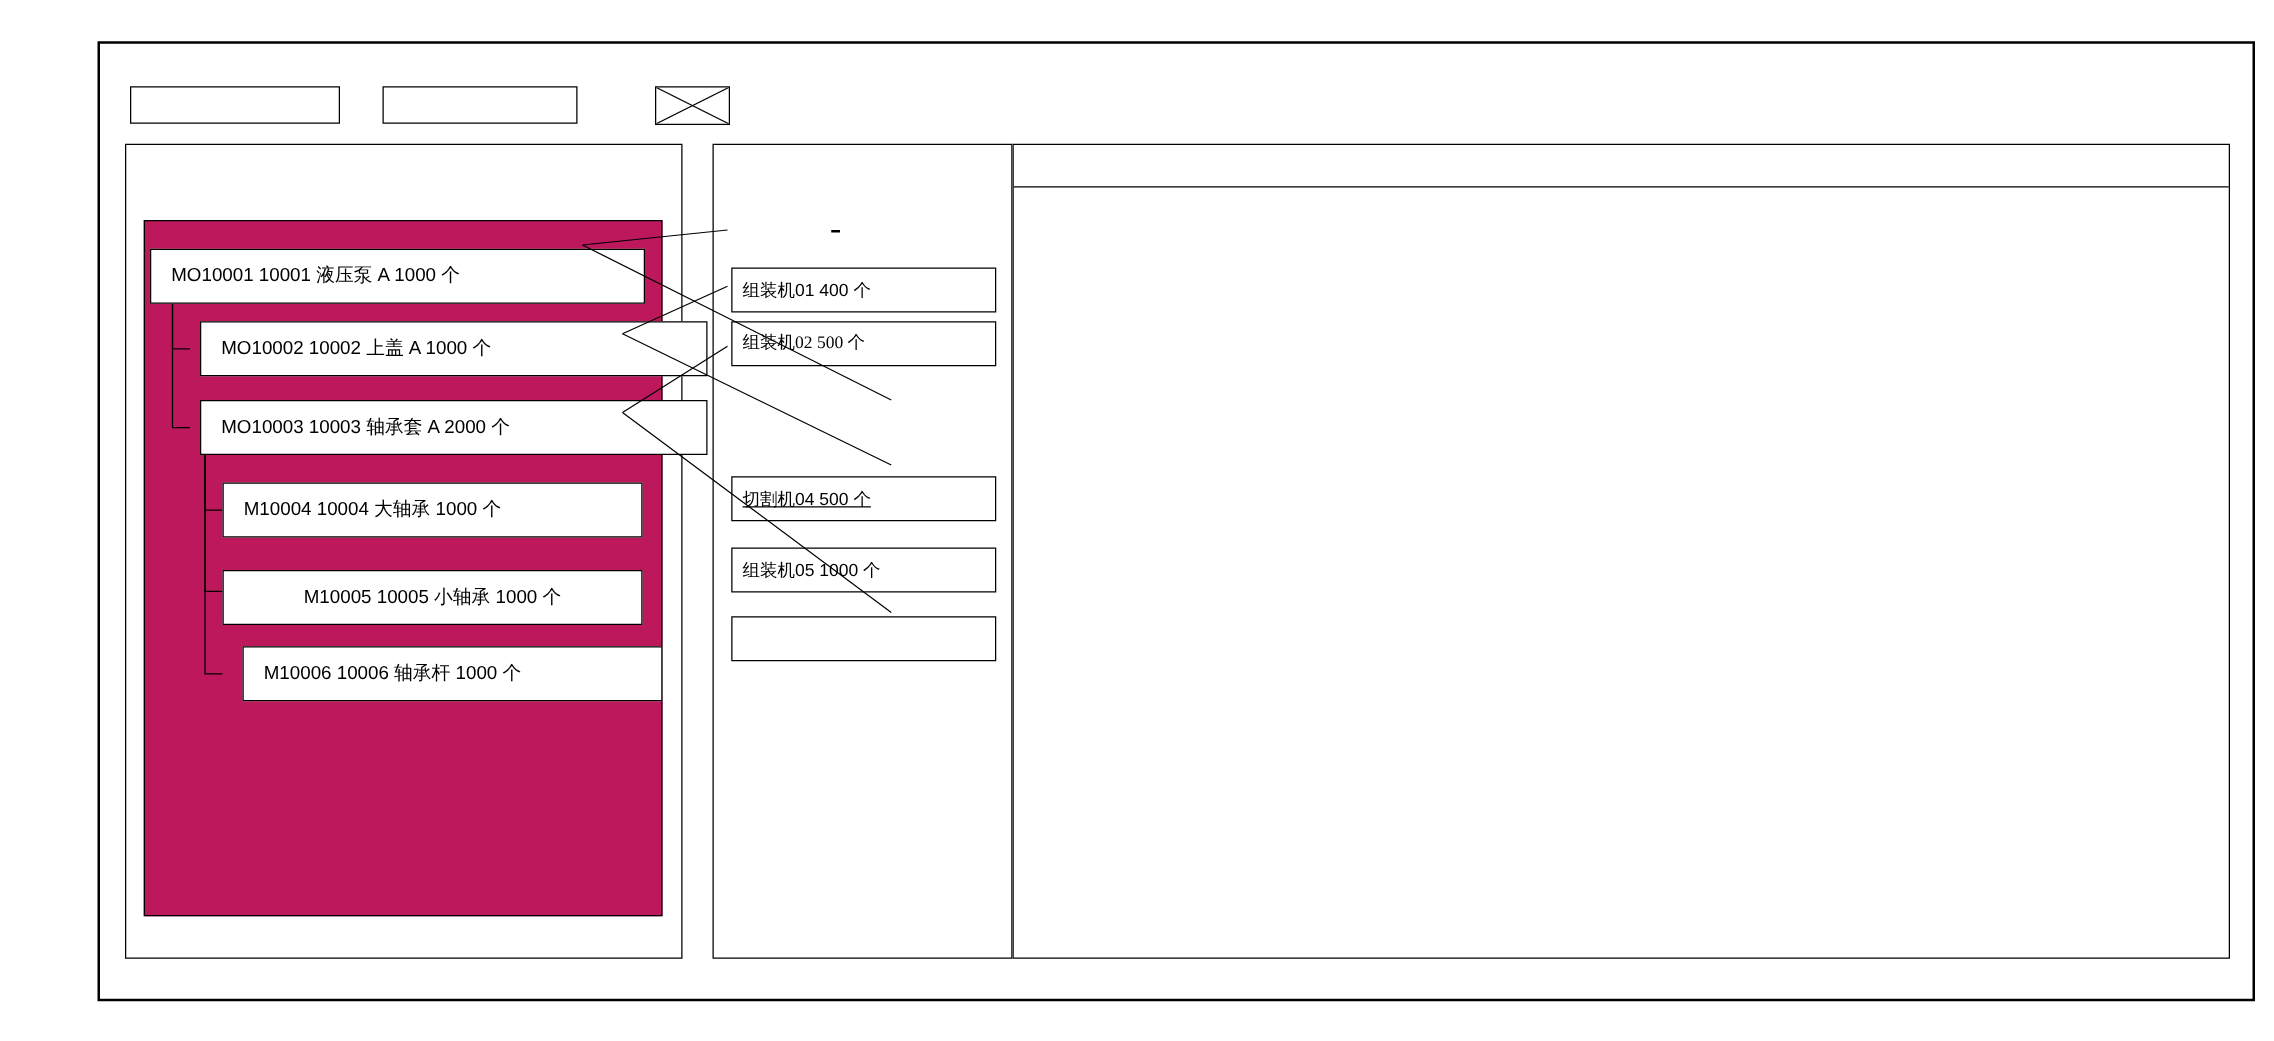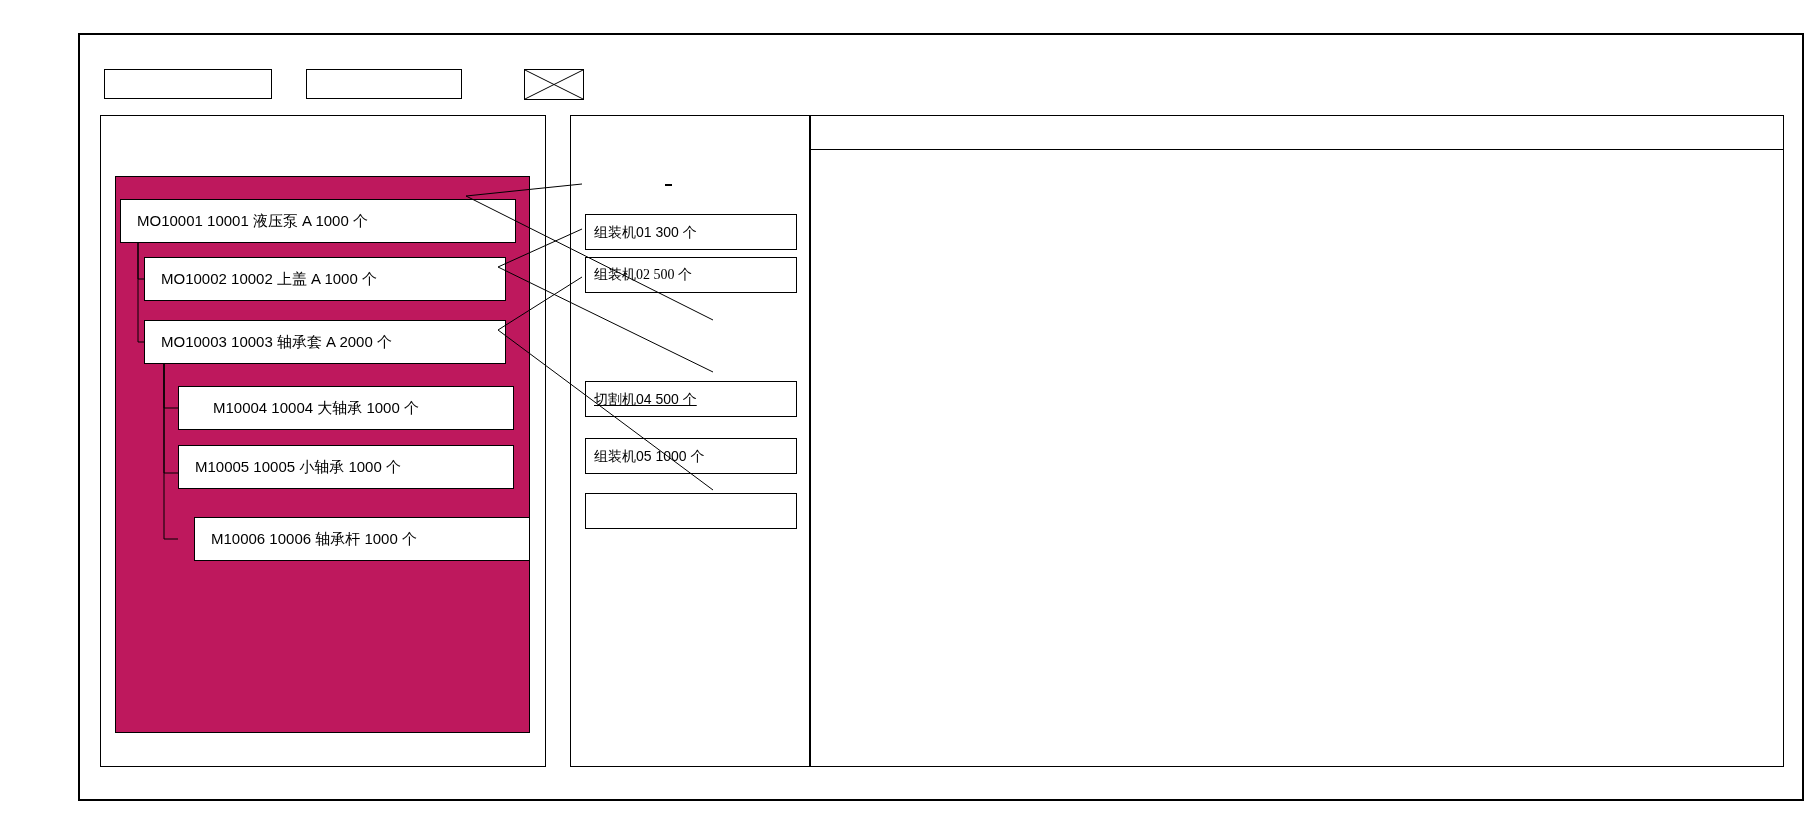--- a/index.html
+++ b/index.html
@@ -266,7 +266,7 @@
     <div class="mid-dot"></div>
 
     <div class="machine-box m-0">
-      <span class="txt">组装机01    300  个</span>
+      <span class="txt">组装机01    400  个</span>
     </div>
     <div class="machine-box m-1">
       <span class="txt">组装机02    500  个</span>

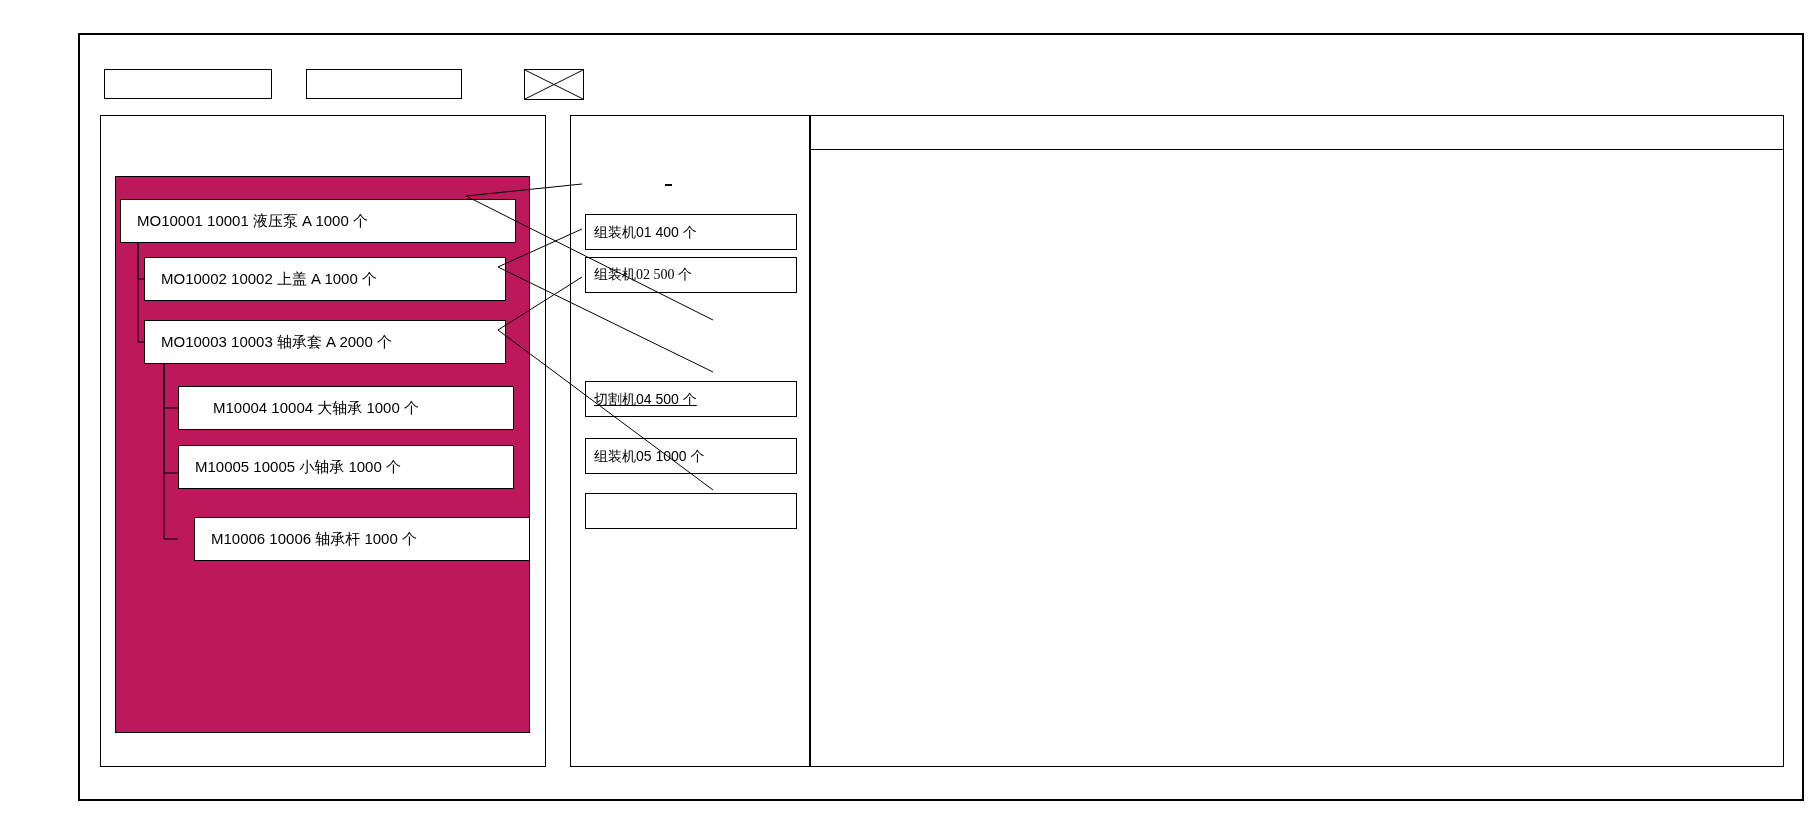--- a/index.html
+++ b/index.html
@@ -112,7 +112,7 @@
   
   .tree-row.lvl0 { left: 4px;  width: 396px; }
   
-  .tree-row.lvl1 { left: 28px; width: 362px; }
+  .tree-row.lvl1 { left: 44px; width: 406px; }
   
   .tree-row.lvl2 { left: 62px; width: 336px; }
 

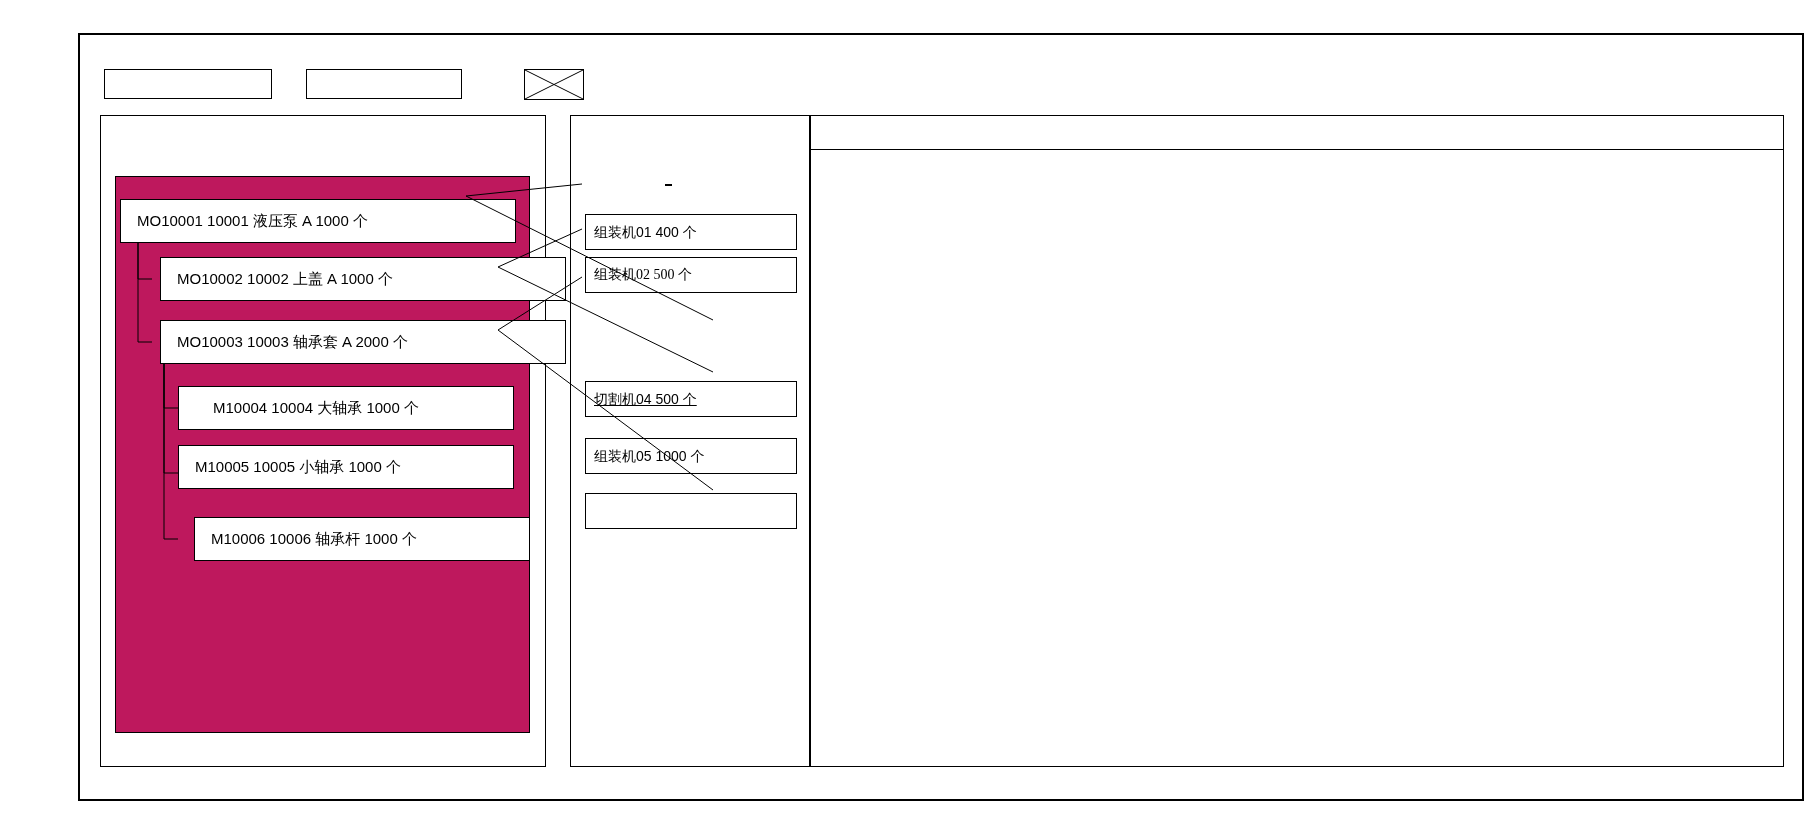--- a/index.html
+++ b/index.html
@@ -119,7 +119,7 @@
   .row-0 { top: 22px; }
   .row-1 { top: 80px; }
   .row-2 { top: 143px; }
-  .row-3 { top: 209px; padding-left: 18px; }
+  .row-3 { top: 209px; }
   .row-4 { top: 268px; }
   .row-5 { top: 340px; margin-left: 16px; }
 

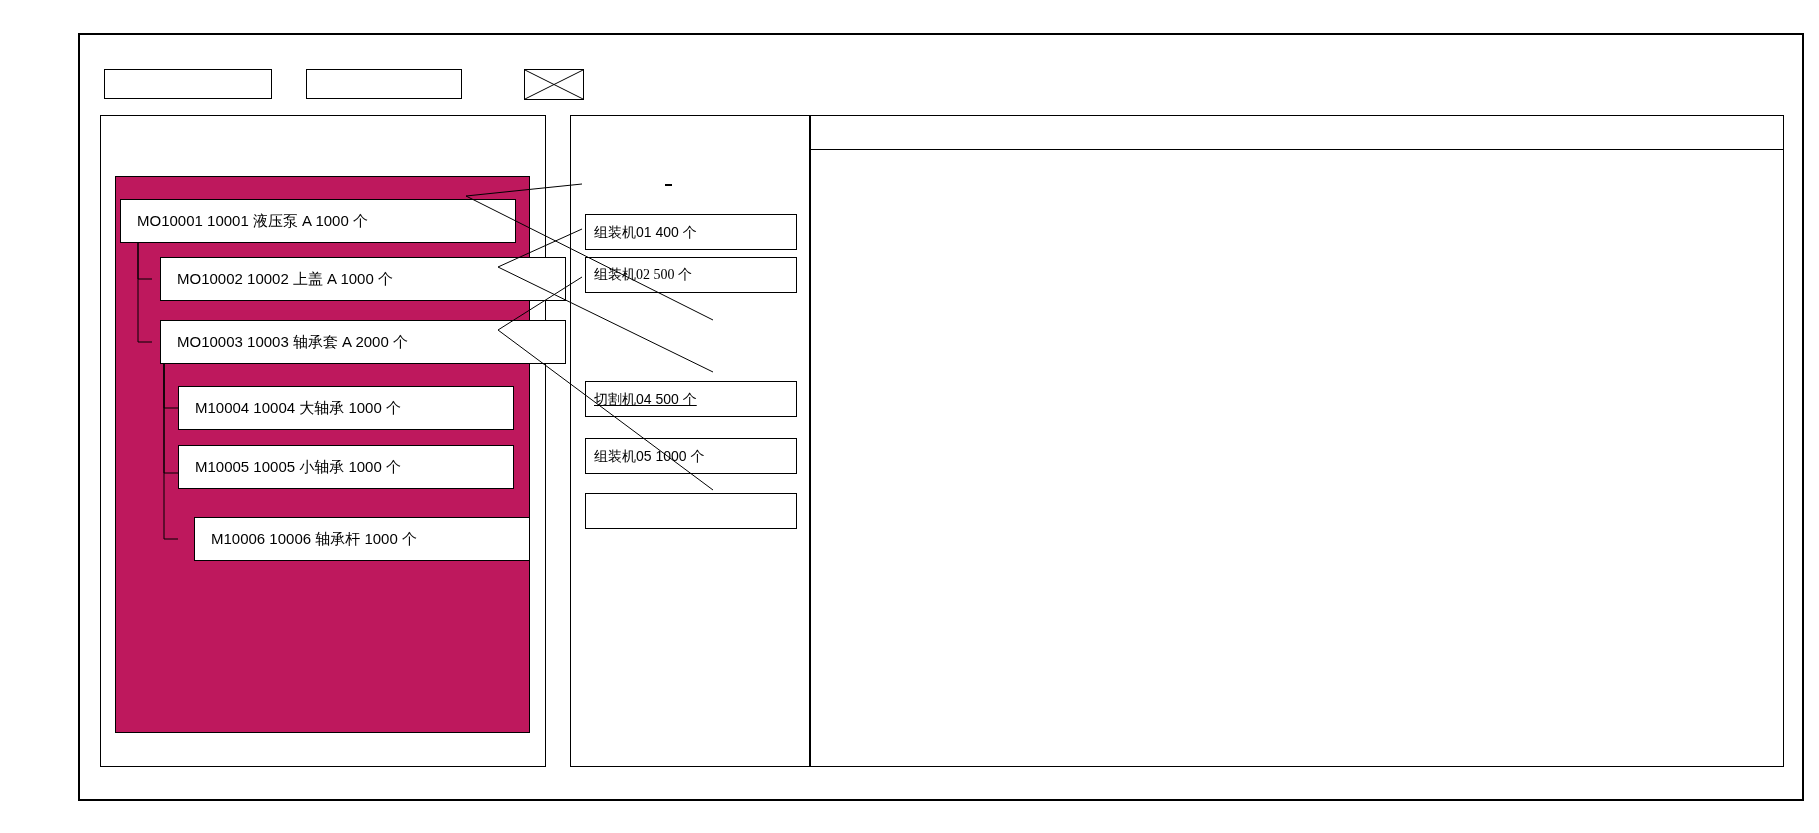--- a/index.html
+++ b/index.html
@@ -120,7 +120,7 @@
   .row-1 { top: 80px; }
   .row-2 { top: 143px; }
   .row-3 { top: 209px; }
-  .row-4 { top: 268px; }
+  .row-4 { top: 279px; padding-left: 48px; }
   .row-5 { top: 340px; margin-left: 16px; }
 
   .tree-row .txt {

